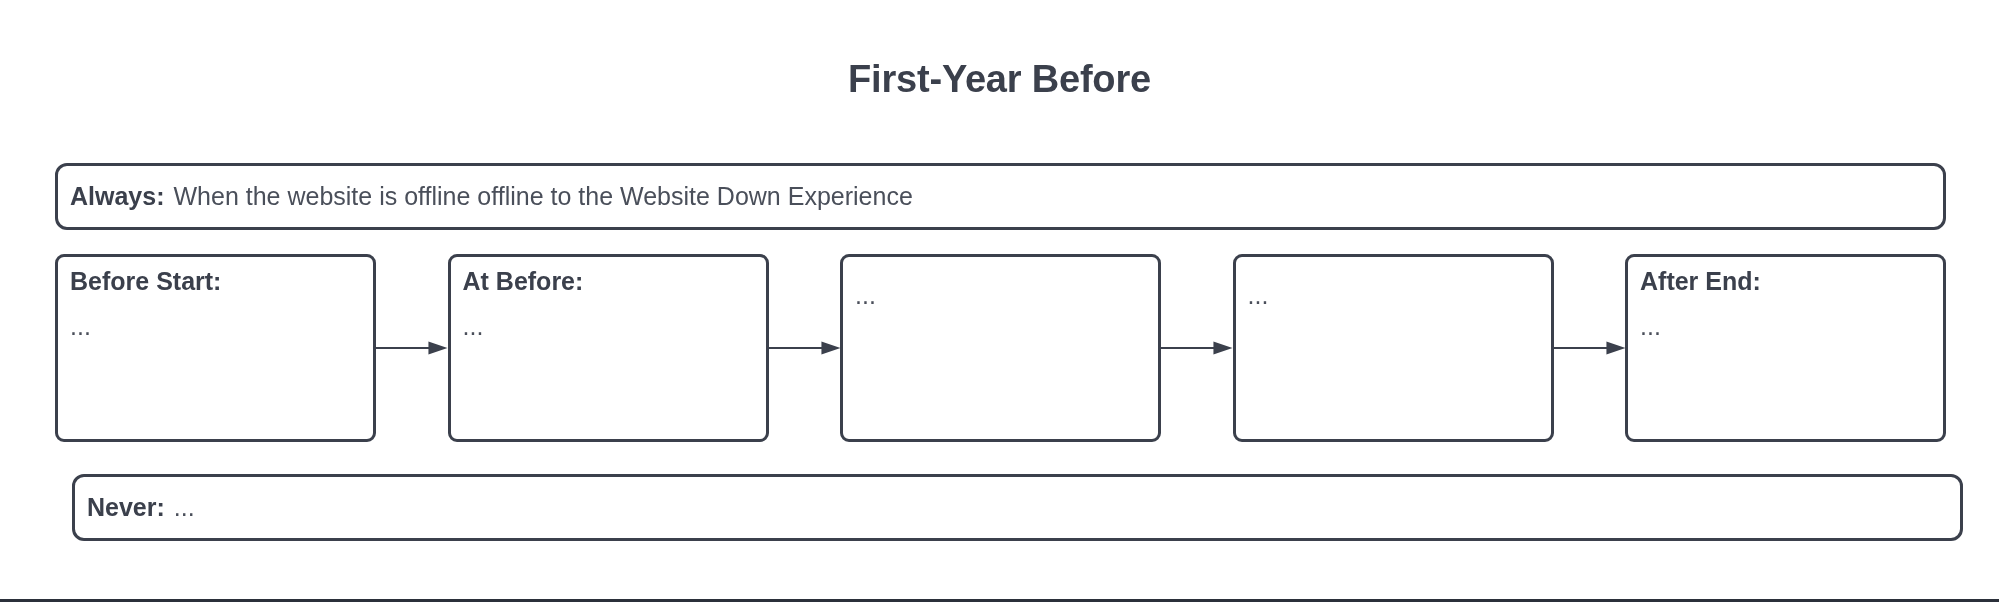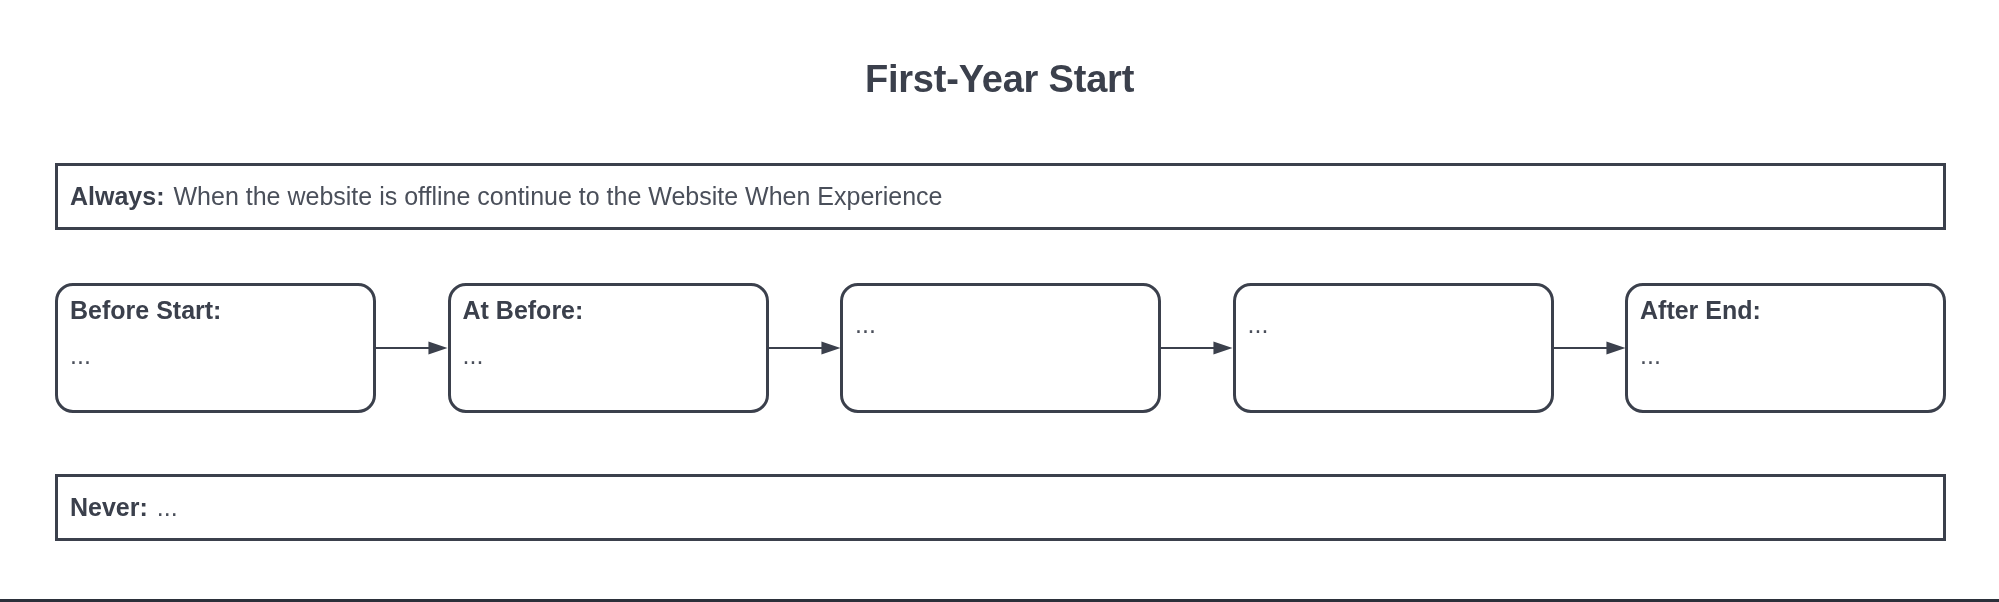--- a/index.html
+++ b/index.html
@@ -132,7 +132,7 @@
 
 <div class="page">
 
-  <div class="title">First-Year Start</div>
+  <div class="title">First-Year Before</div>
 
   <div class="bar bar-always">
     <span class="bar-label">Always:</span>

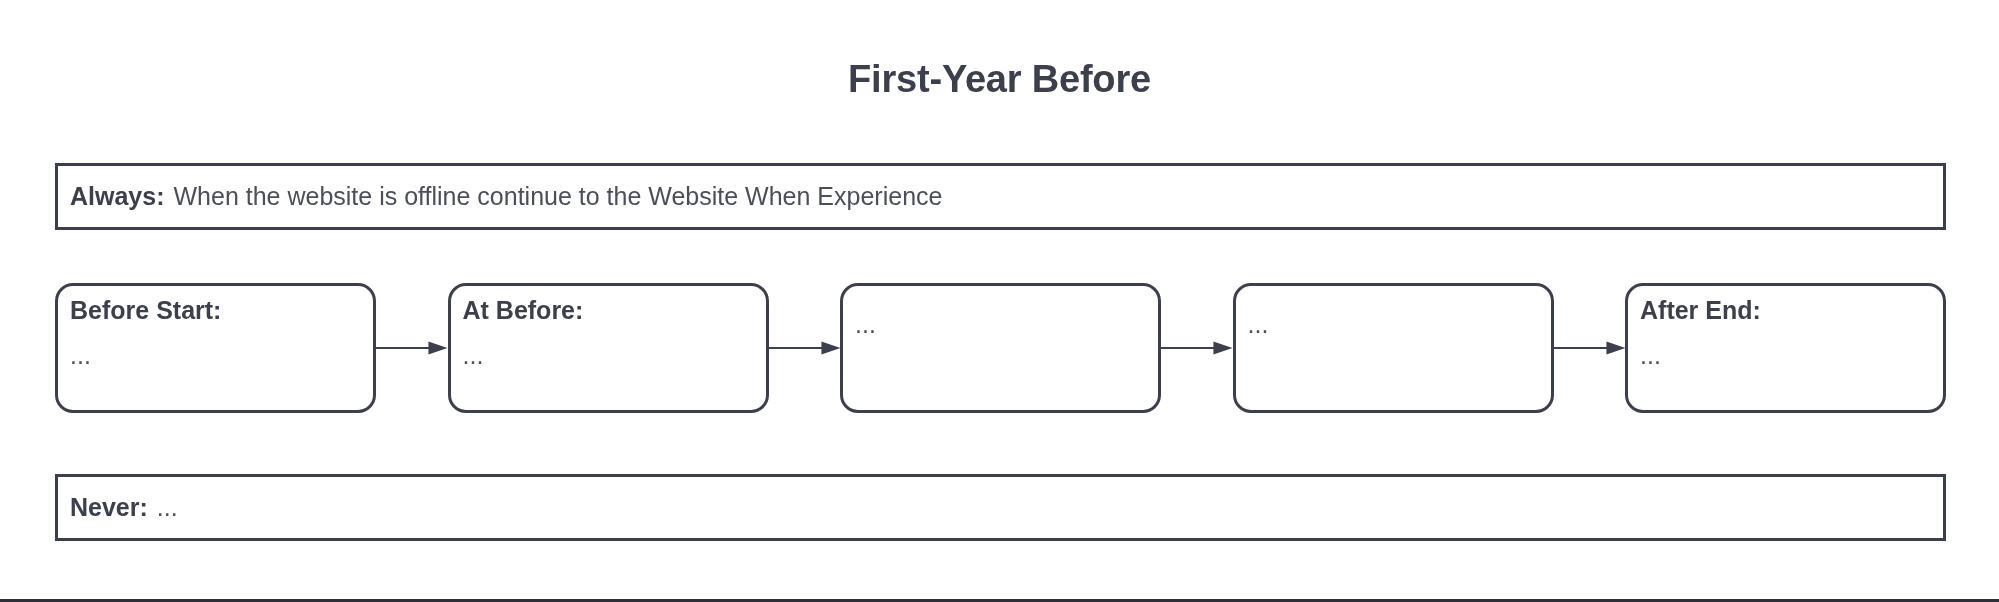--- a/index.html
+++ b/index.html
@@ -39,7 +39,7 @@
     left: 55px;
     width: 1891px;
     border: 3px solid #3b404c;
-    border-radius: 0;
+    border-radius: 12px;
     background: #ffffff;
     display: flex;
     align-items: center;

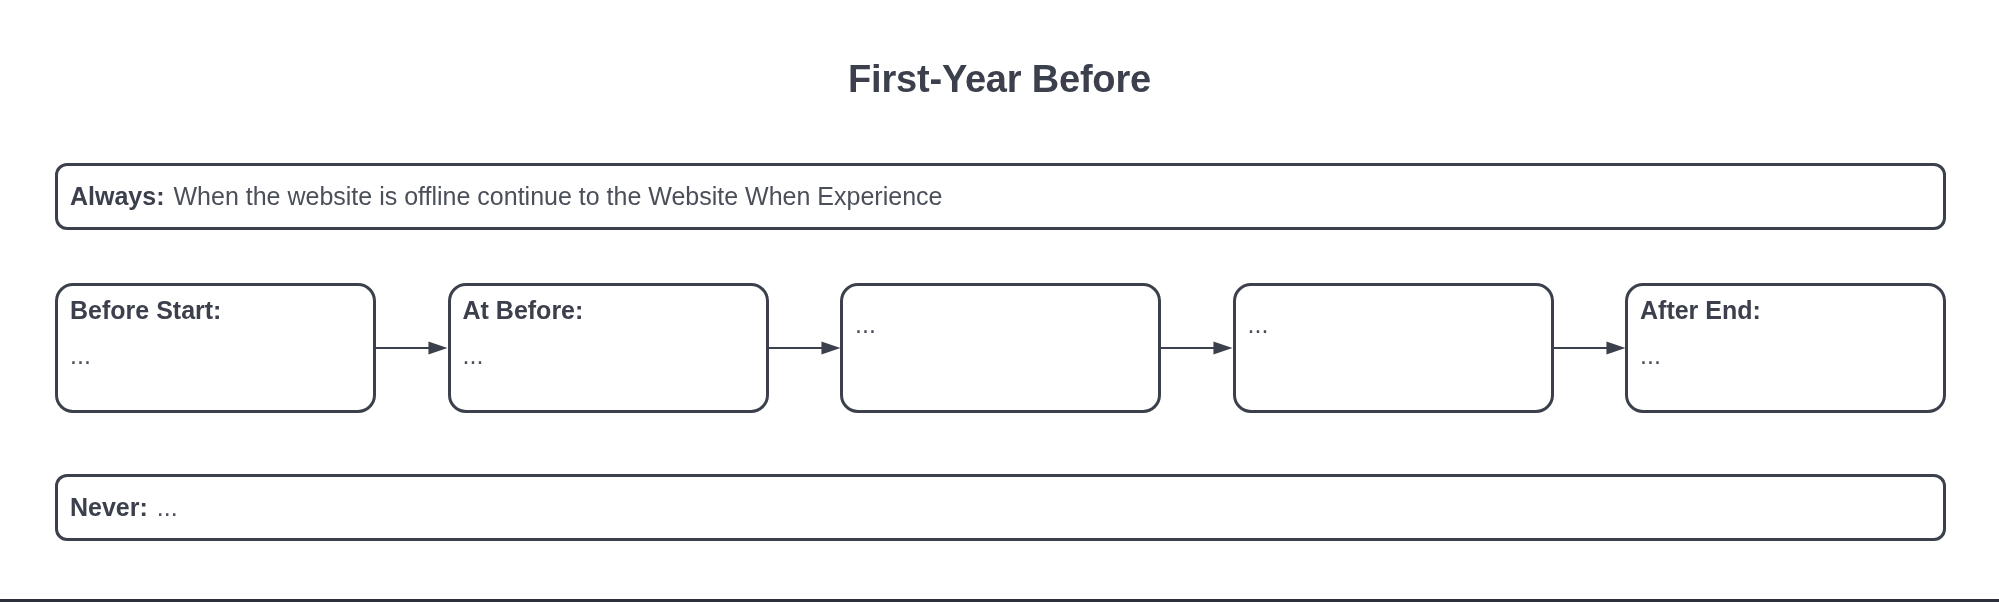--- a/index.html
+++ b/index.html
@@ -136,7 +136,7 @@
 
   <div class="bar bar-always">
     <span class="bar-label">Always:</span>
-    <span class="bar-text">When the website is offline continue to the Website When Experience</span>
+    <span class="bar-text">When the website is offline offline to the Website Down Experience</span>
   </div>
 
   <div class="stage-row">

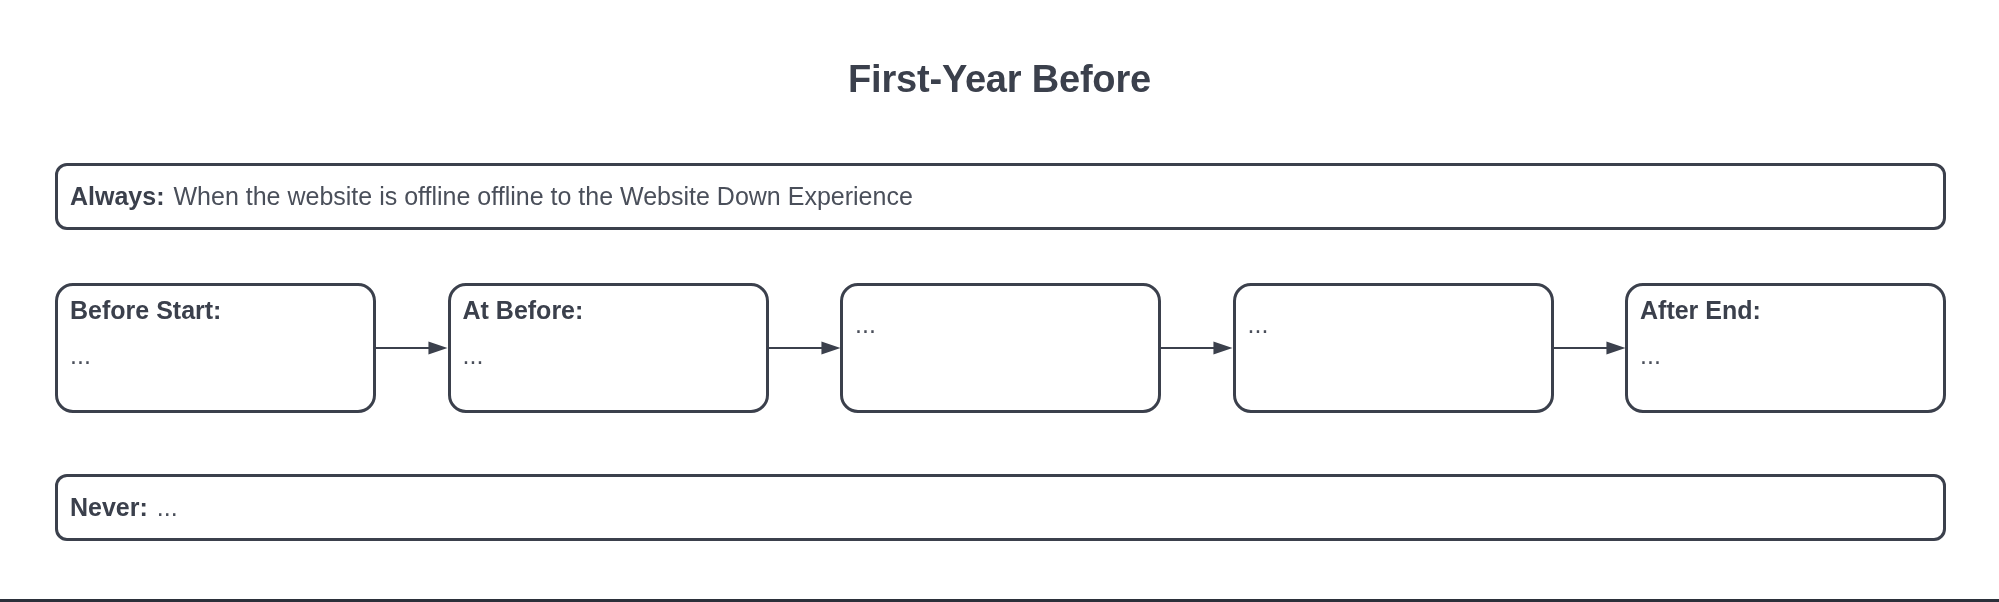--- a/index.html
+++ b/index.html
@@ -78,9 +78,9 @@
   .stage-box {
     position: relative;
     flex: 0 0 321px;
-    height: 130px;
+    height: 188px;
     border: 3px solid #3b404c;
-    border-radius: 18px;
+    border-radius: 9px;
     background: #ffffff;
     padding: 9px 12px;
   }

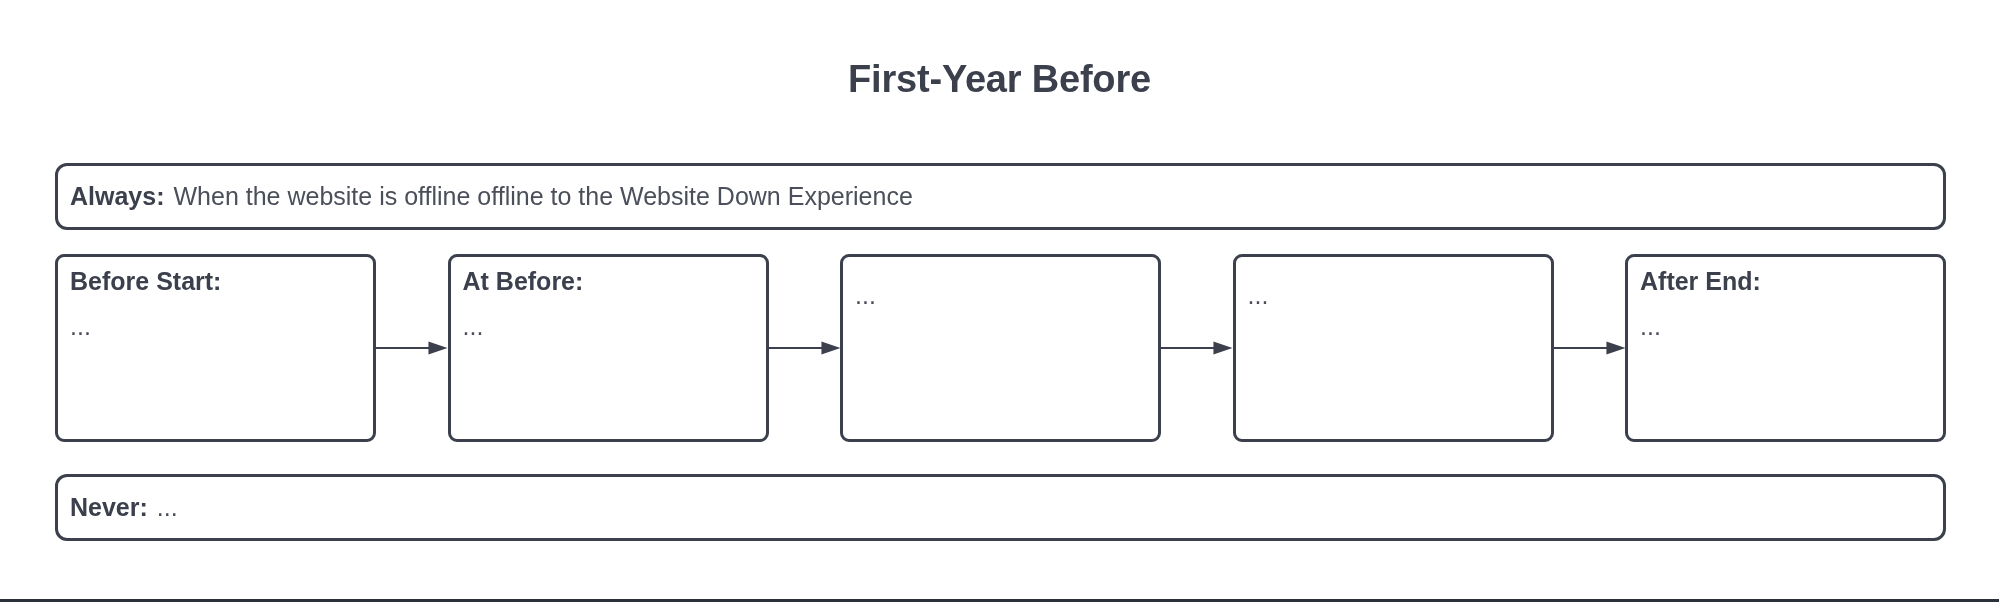--- a/index.html
+++ b/index.html
@@ -47,7 +47,7 @@
   }
 
   .bar-always { top: 163px; height: 67px; }
-  .bar-never  { top: 474px; height: 67px; }
+  .bar-never  { top: 474px; height: 67px; margin-left: 17px; }
 
   .bar-label {
     font-size: 25px;

